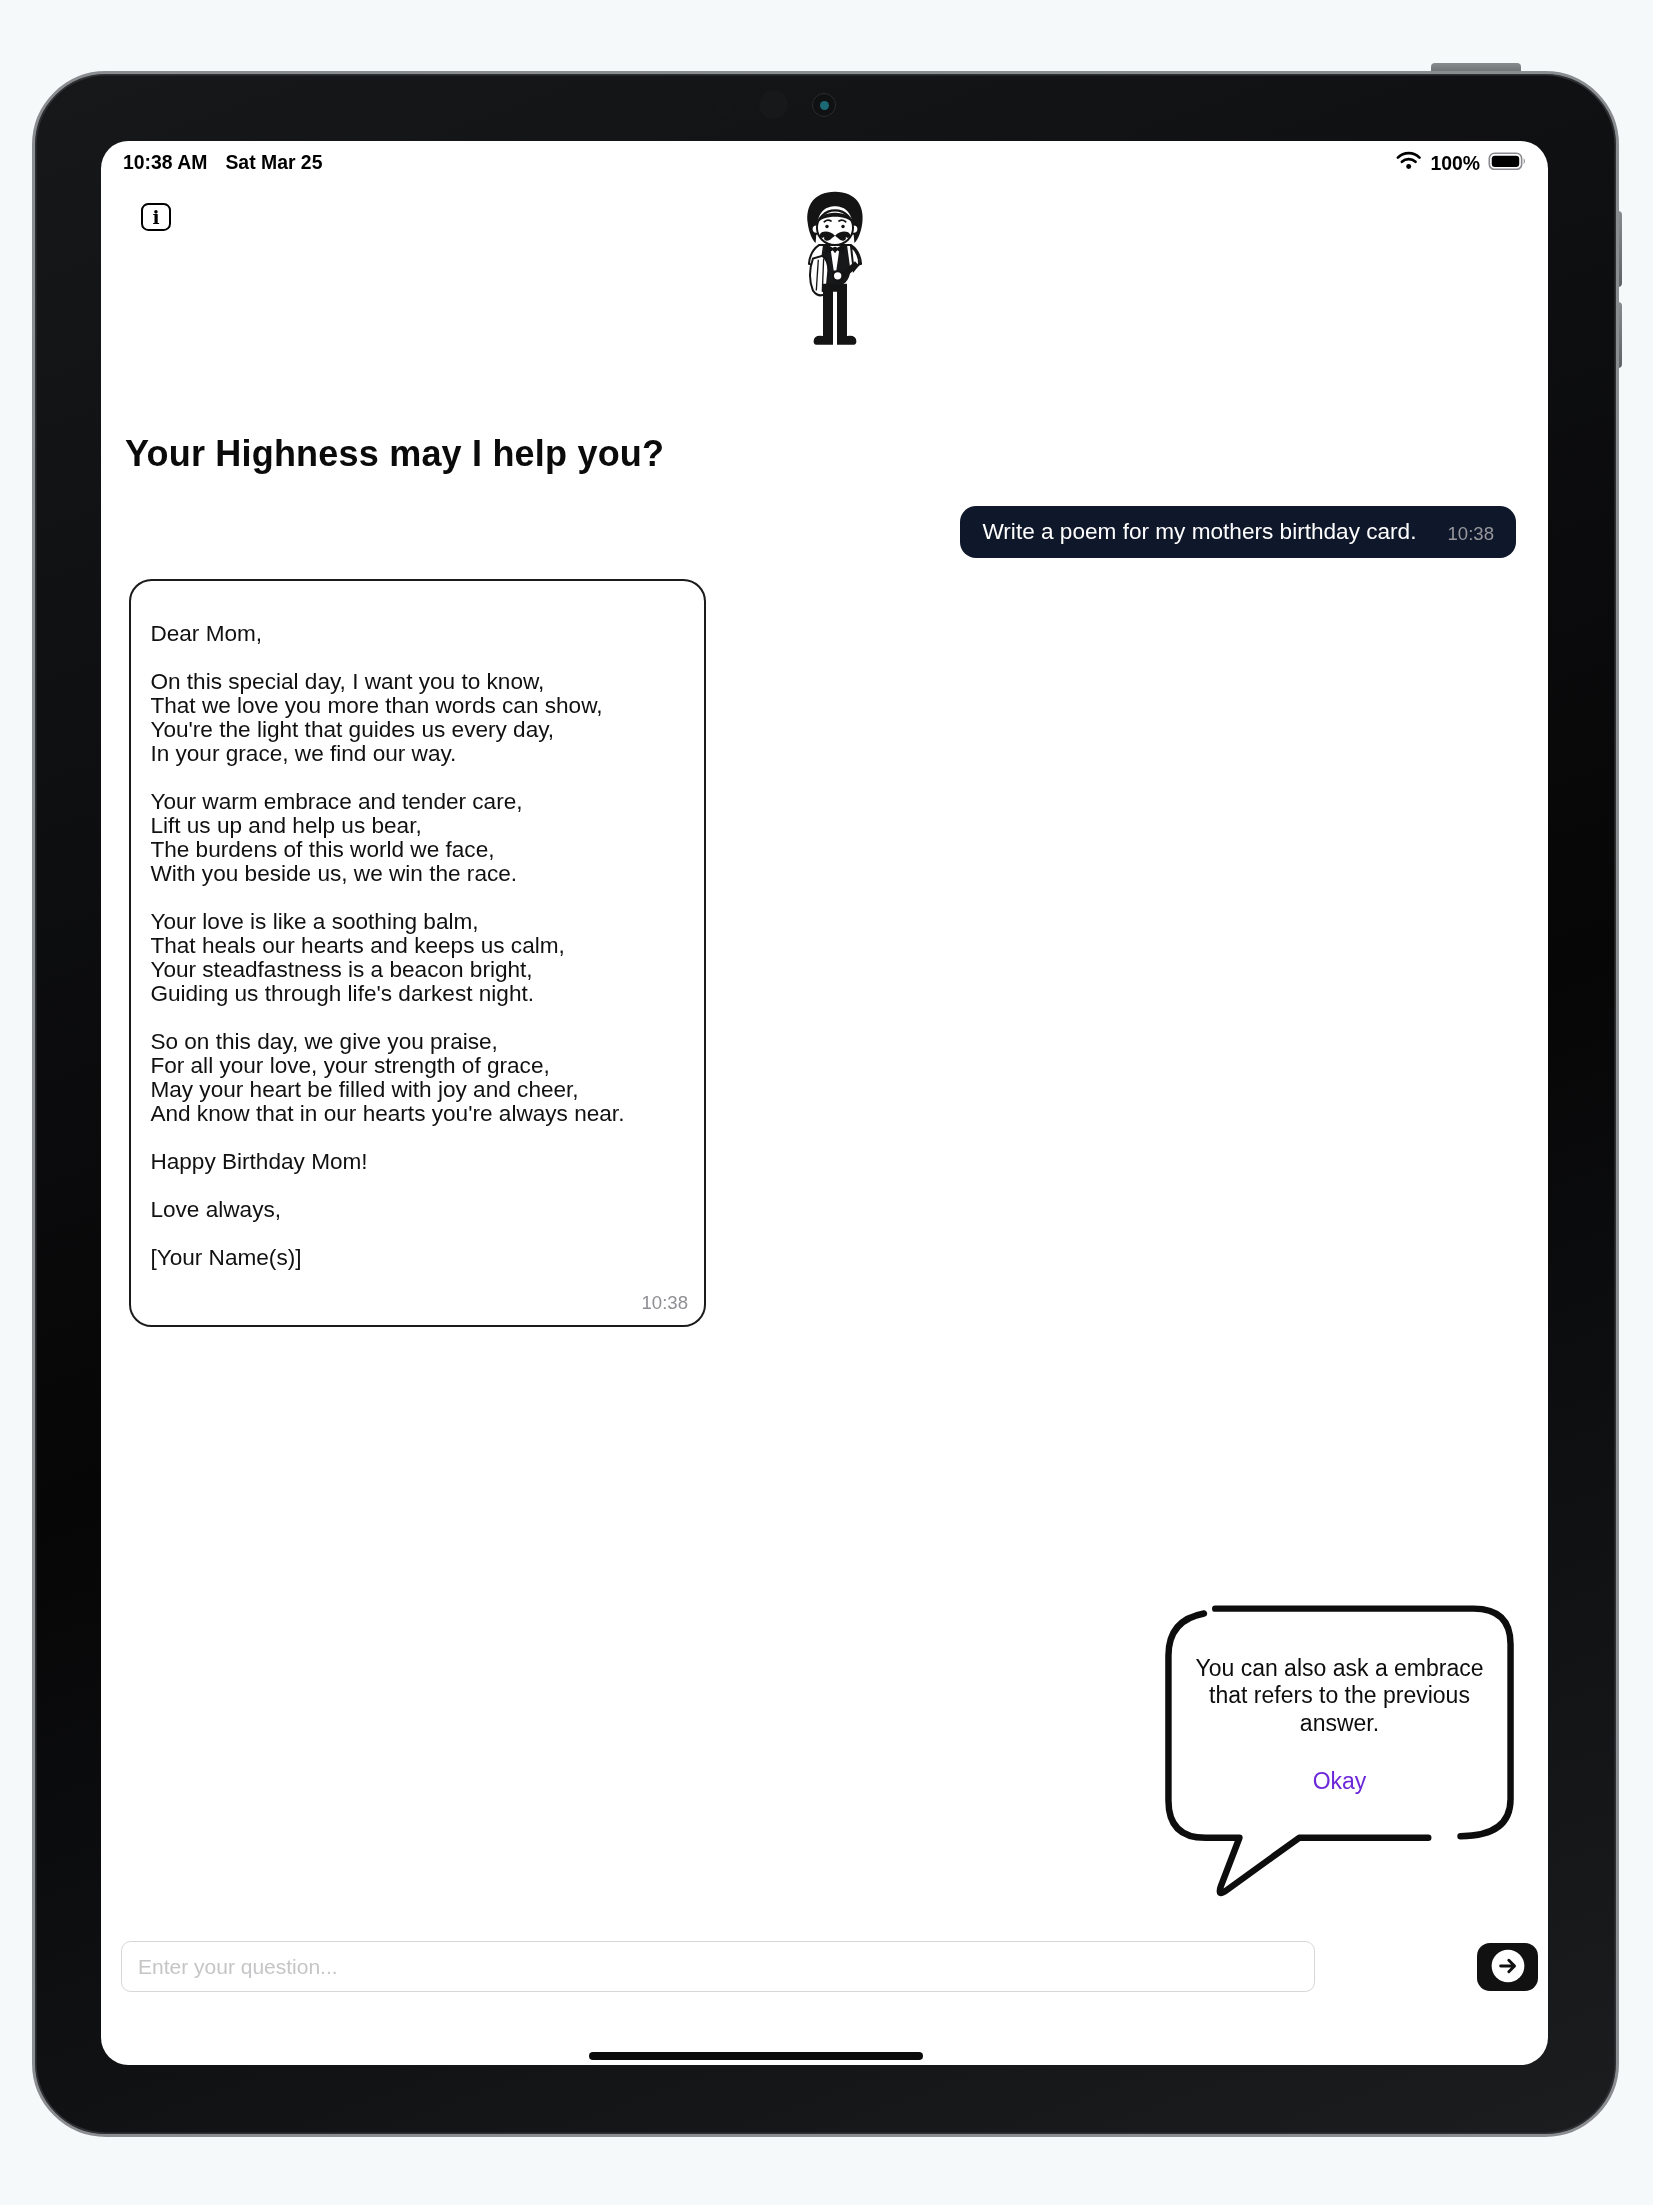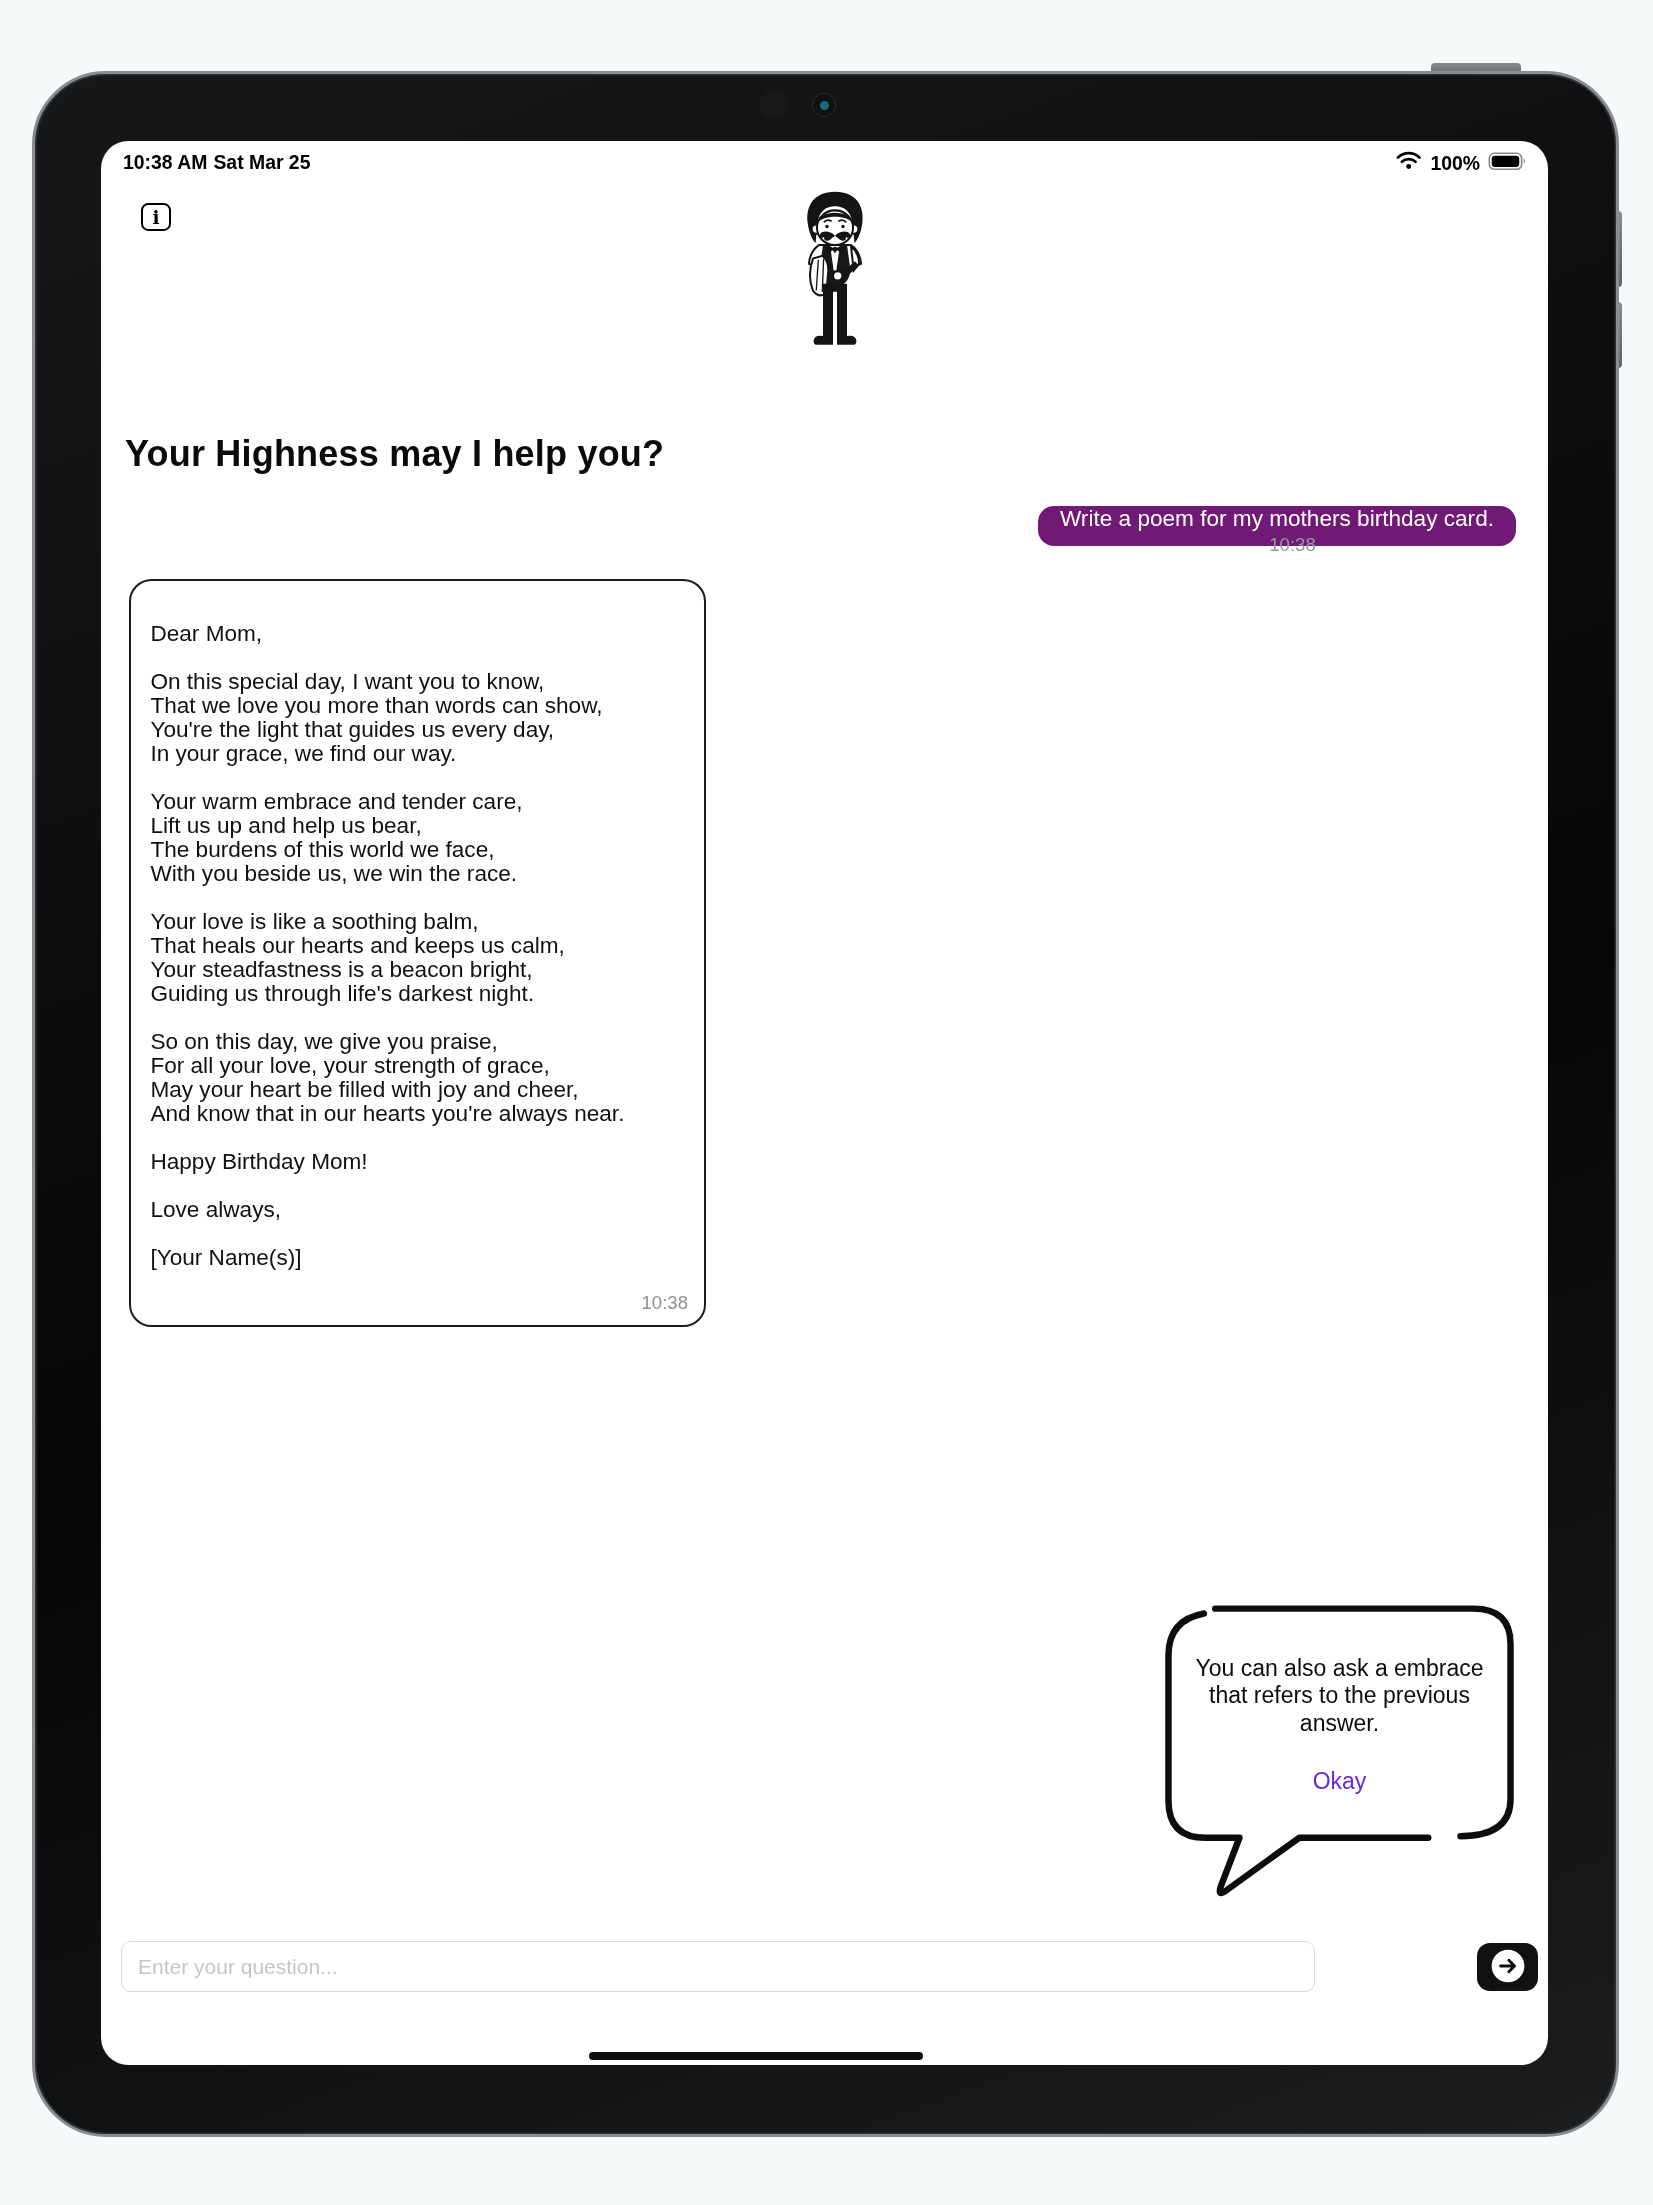--- a/index.html
+++ b/index.html
@@ -45,7 +45,7 @@
     display:flex; justify-content:space-between; align-items:center;
     font-size:19.4px; font-weight:600; color:#000;
   }
-  .sb-left { display:flex; gap:6px; }
+  .sb-left { display:flex; gap:18px; }
   .sb-right { display:flex; align-items:flex-end; gap:8px; }
 
   

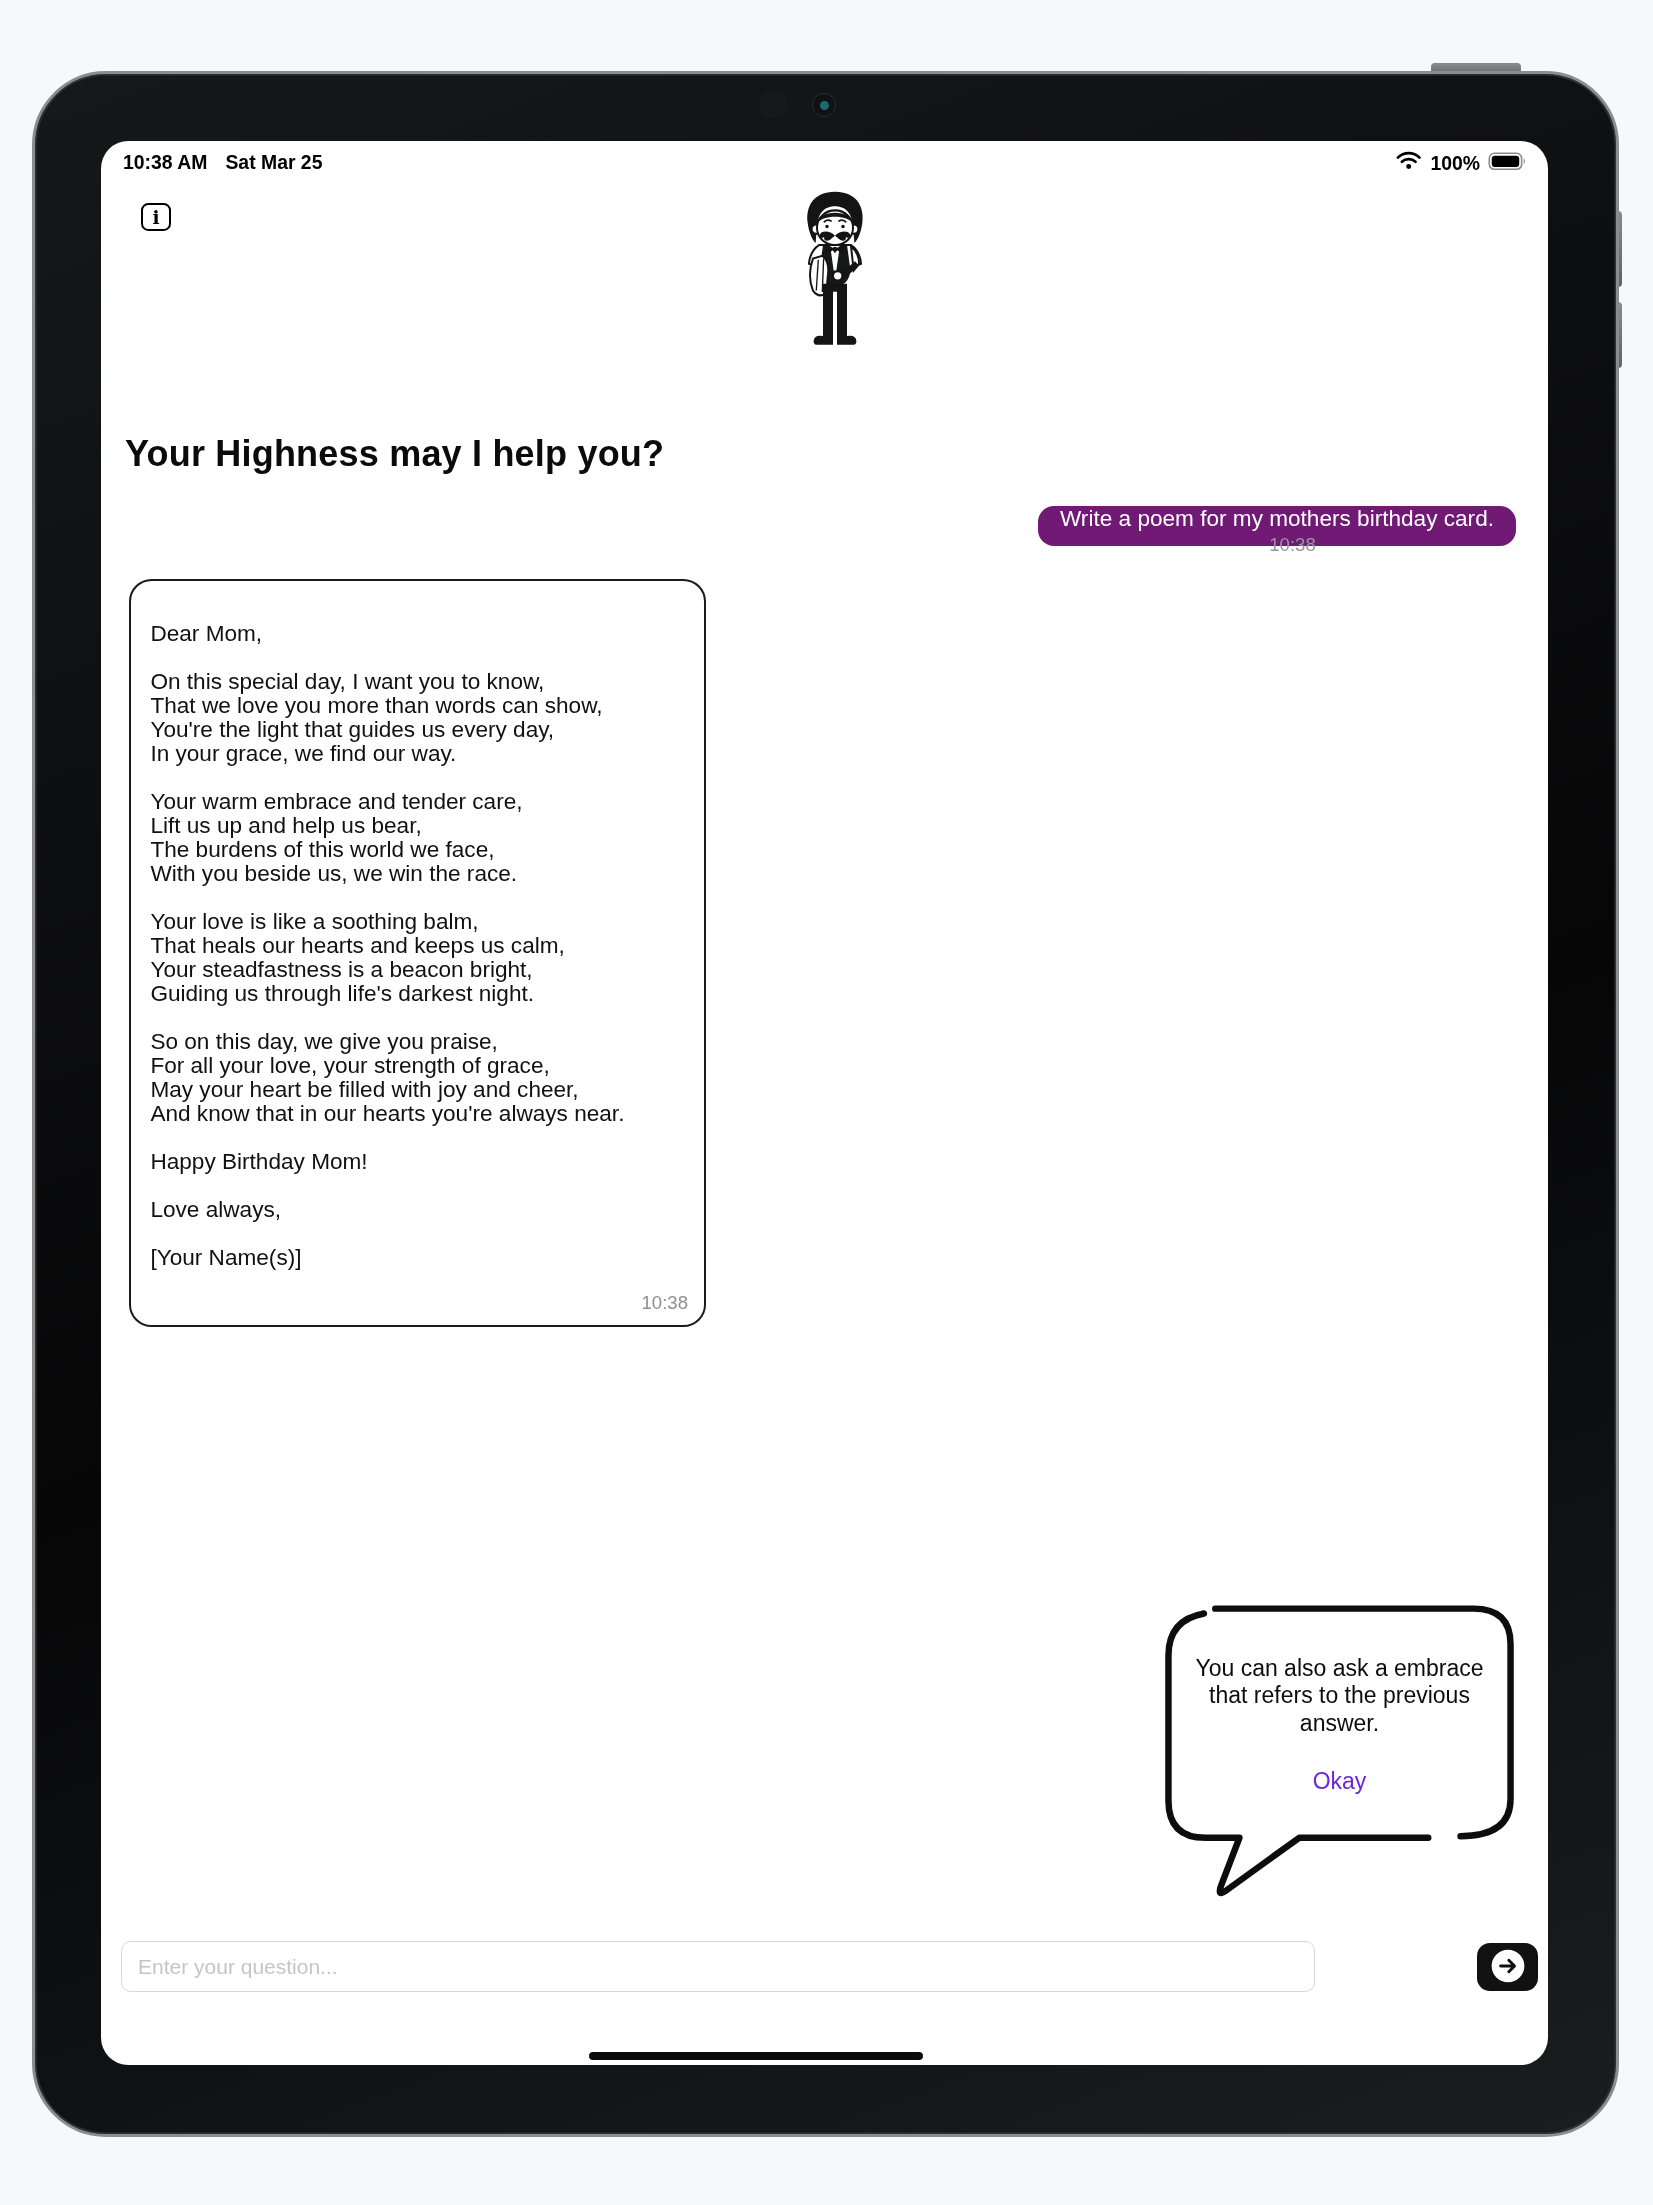--- a/index.html
+++ b/index.html
@@ -64,11 +64,10 @@
 
   
   .bubble-user {
-    position:absolute; right:32px; top:365px; height:40px;
-    background:#701a75; color:#fff; border-radius:16px;
+    position:absolute; right:32px; top:365px; height:52px;
+    background:#0f172a; color:#fff; border-radius:16px;
     display:inline-flex; align-items:center; padding:0 22px;
     font-size:22.6px;
-    flex-direction:column;
   }
   .bubble-user .stamp { color:#98989d; font-size:18.6px; margin-left:31px; position:relative; top:2.4px; }
 

